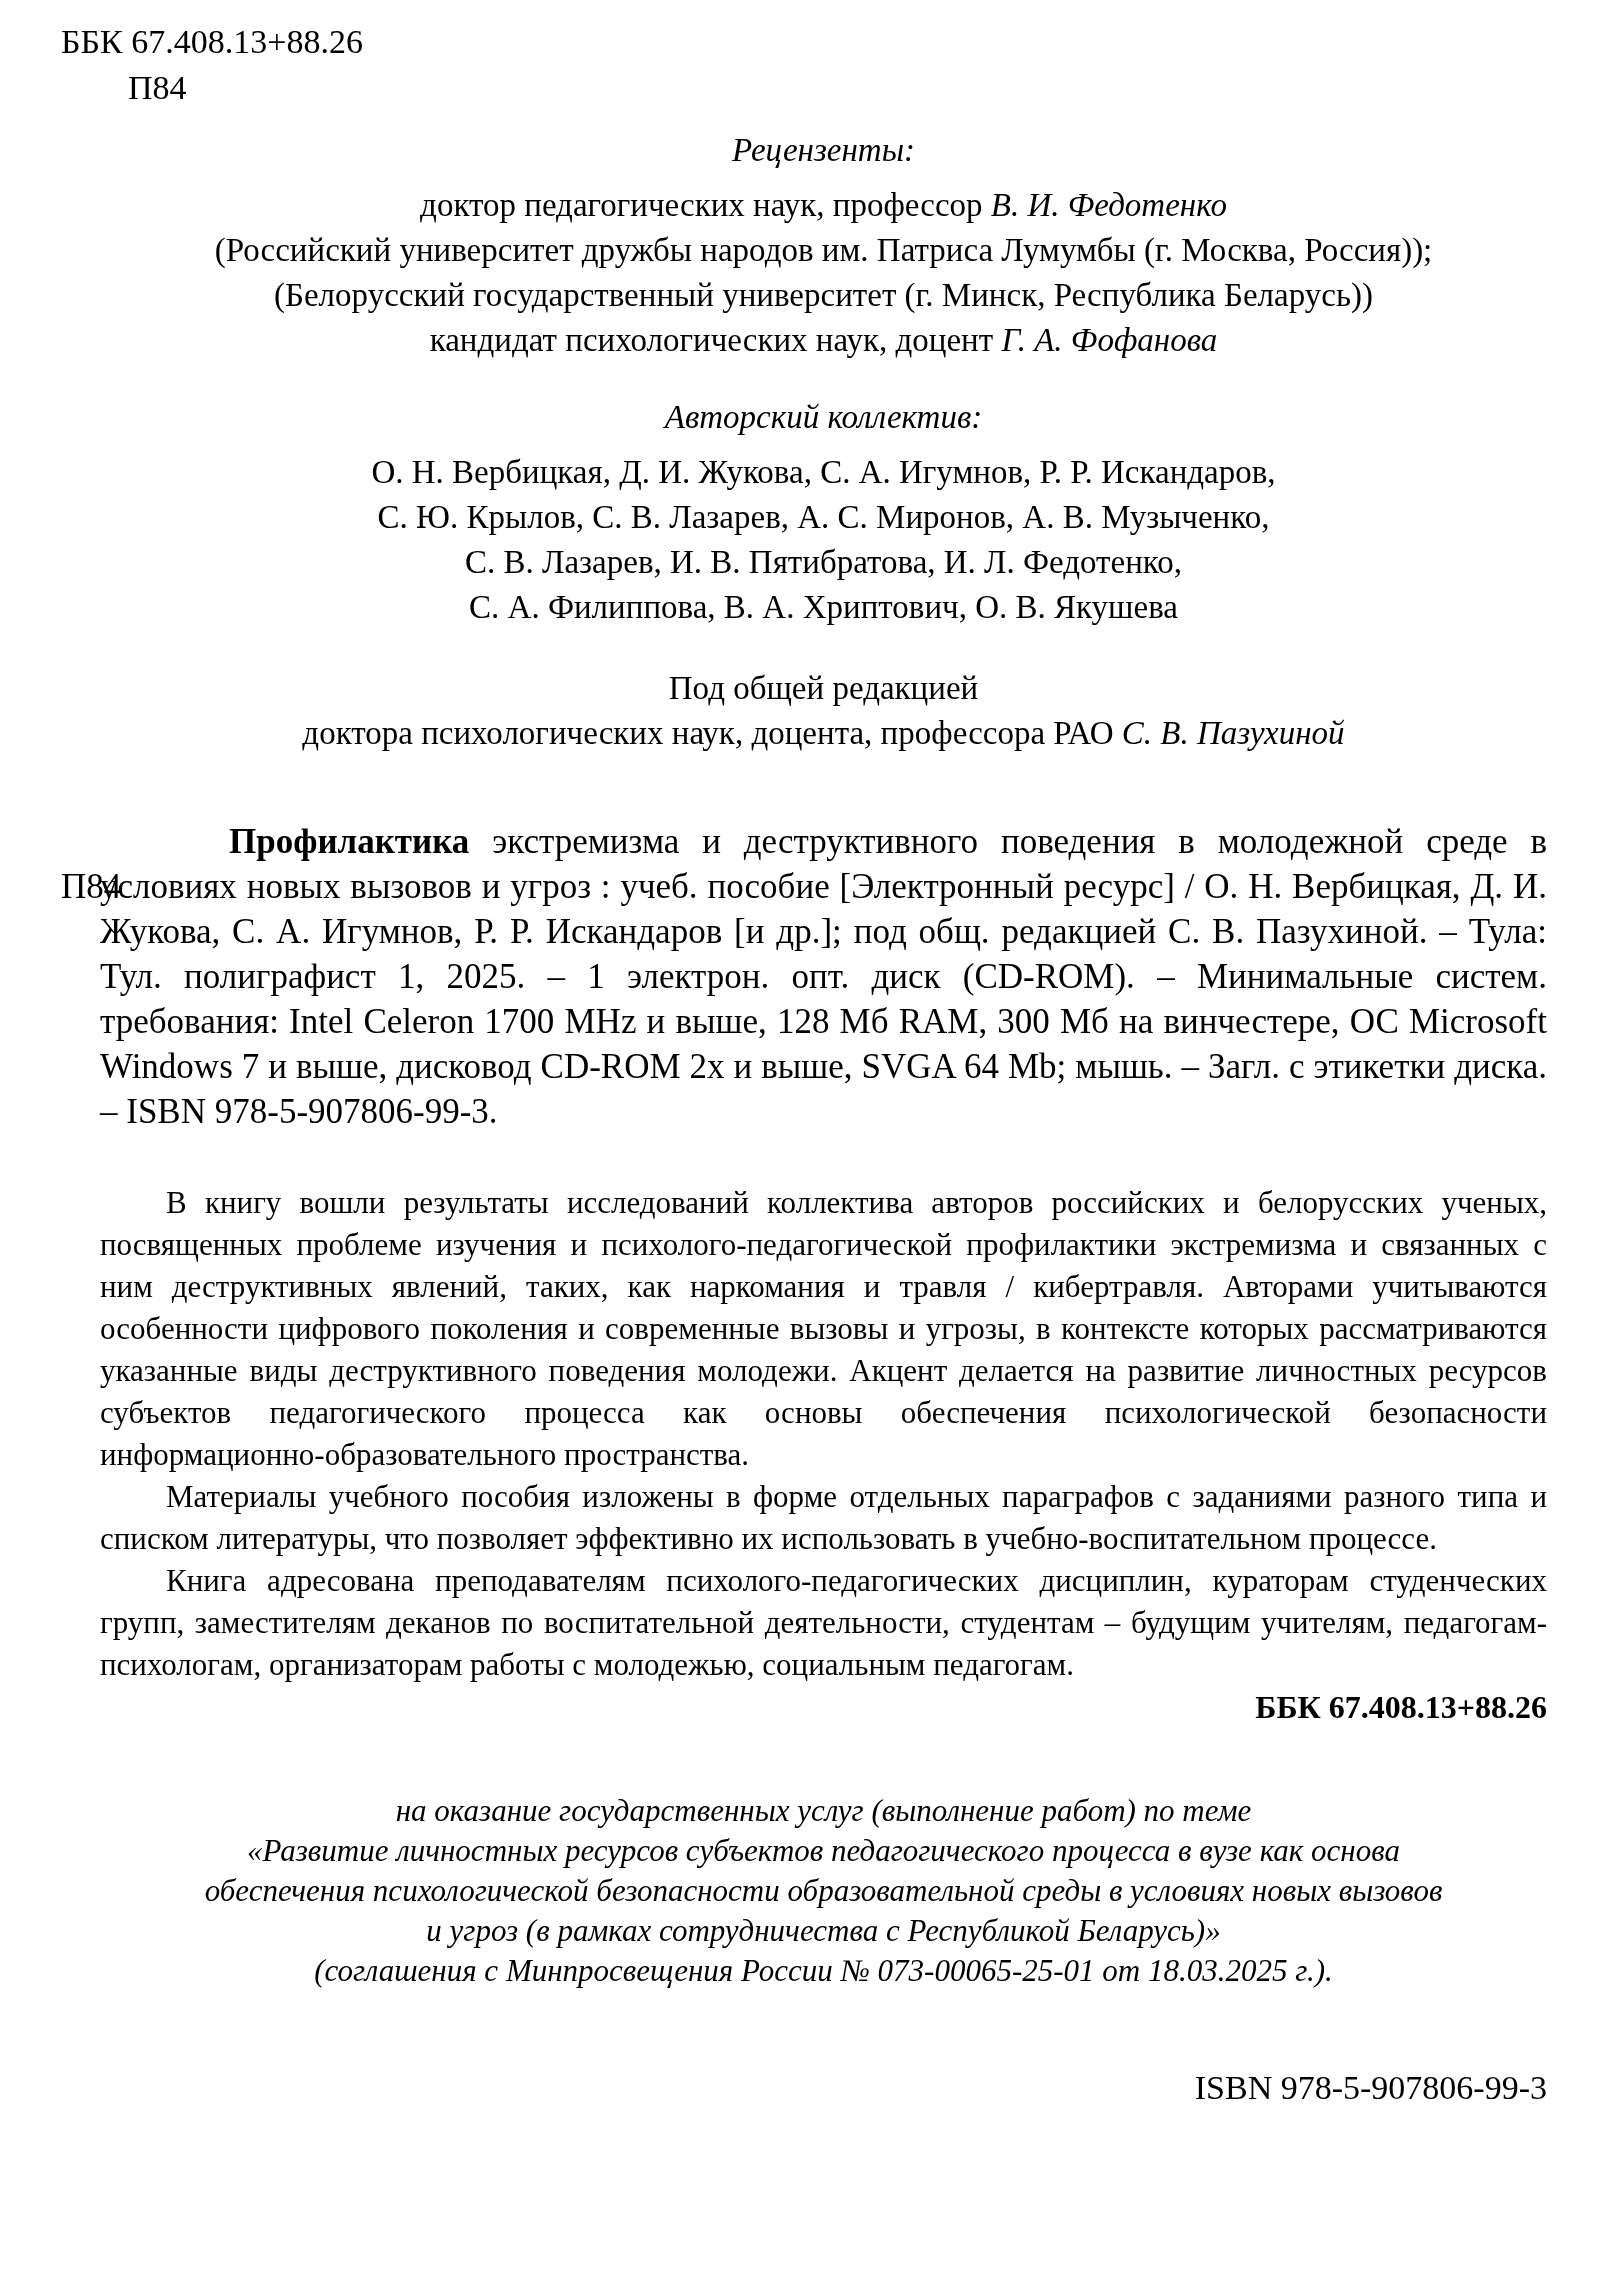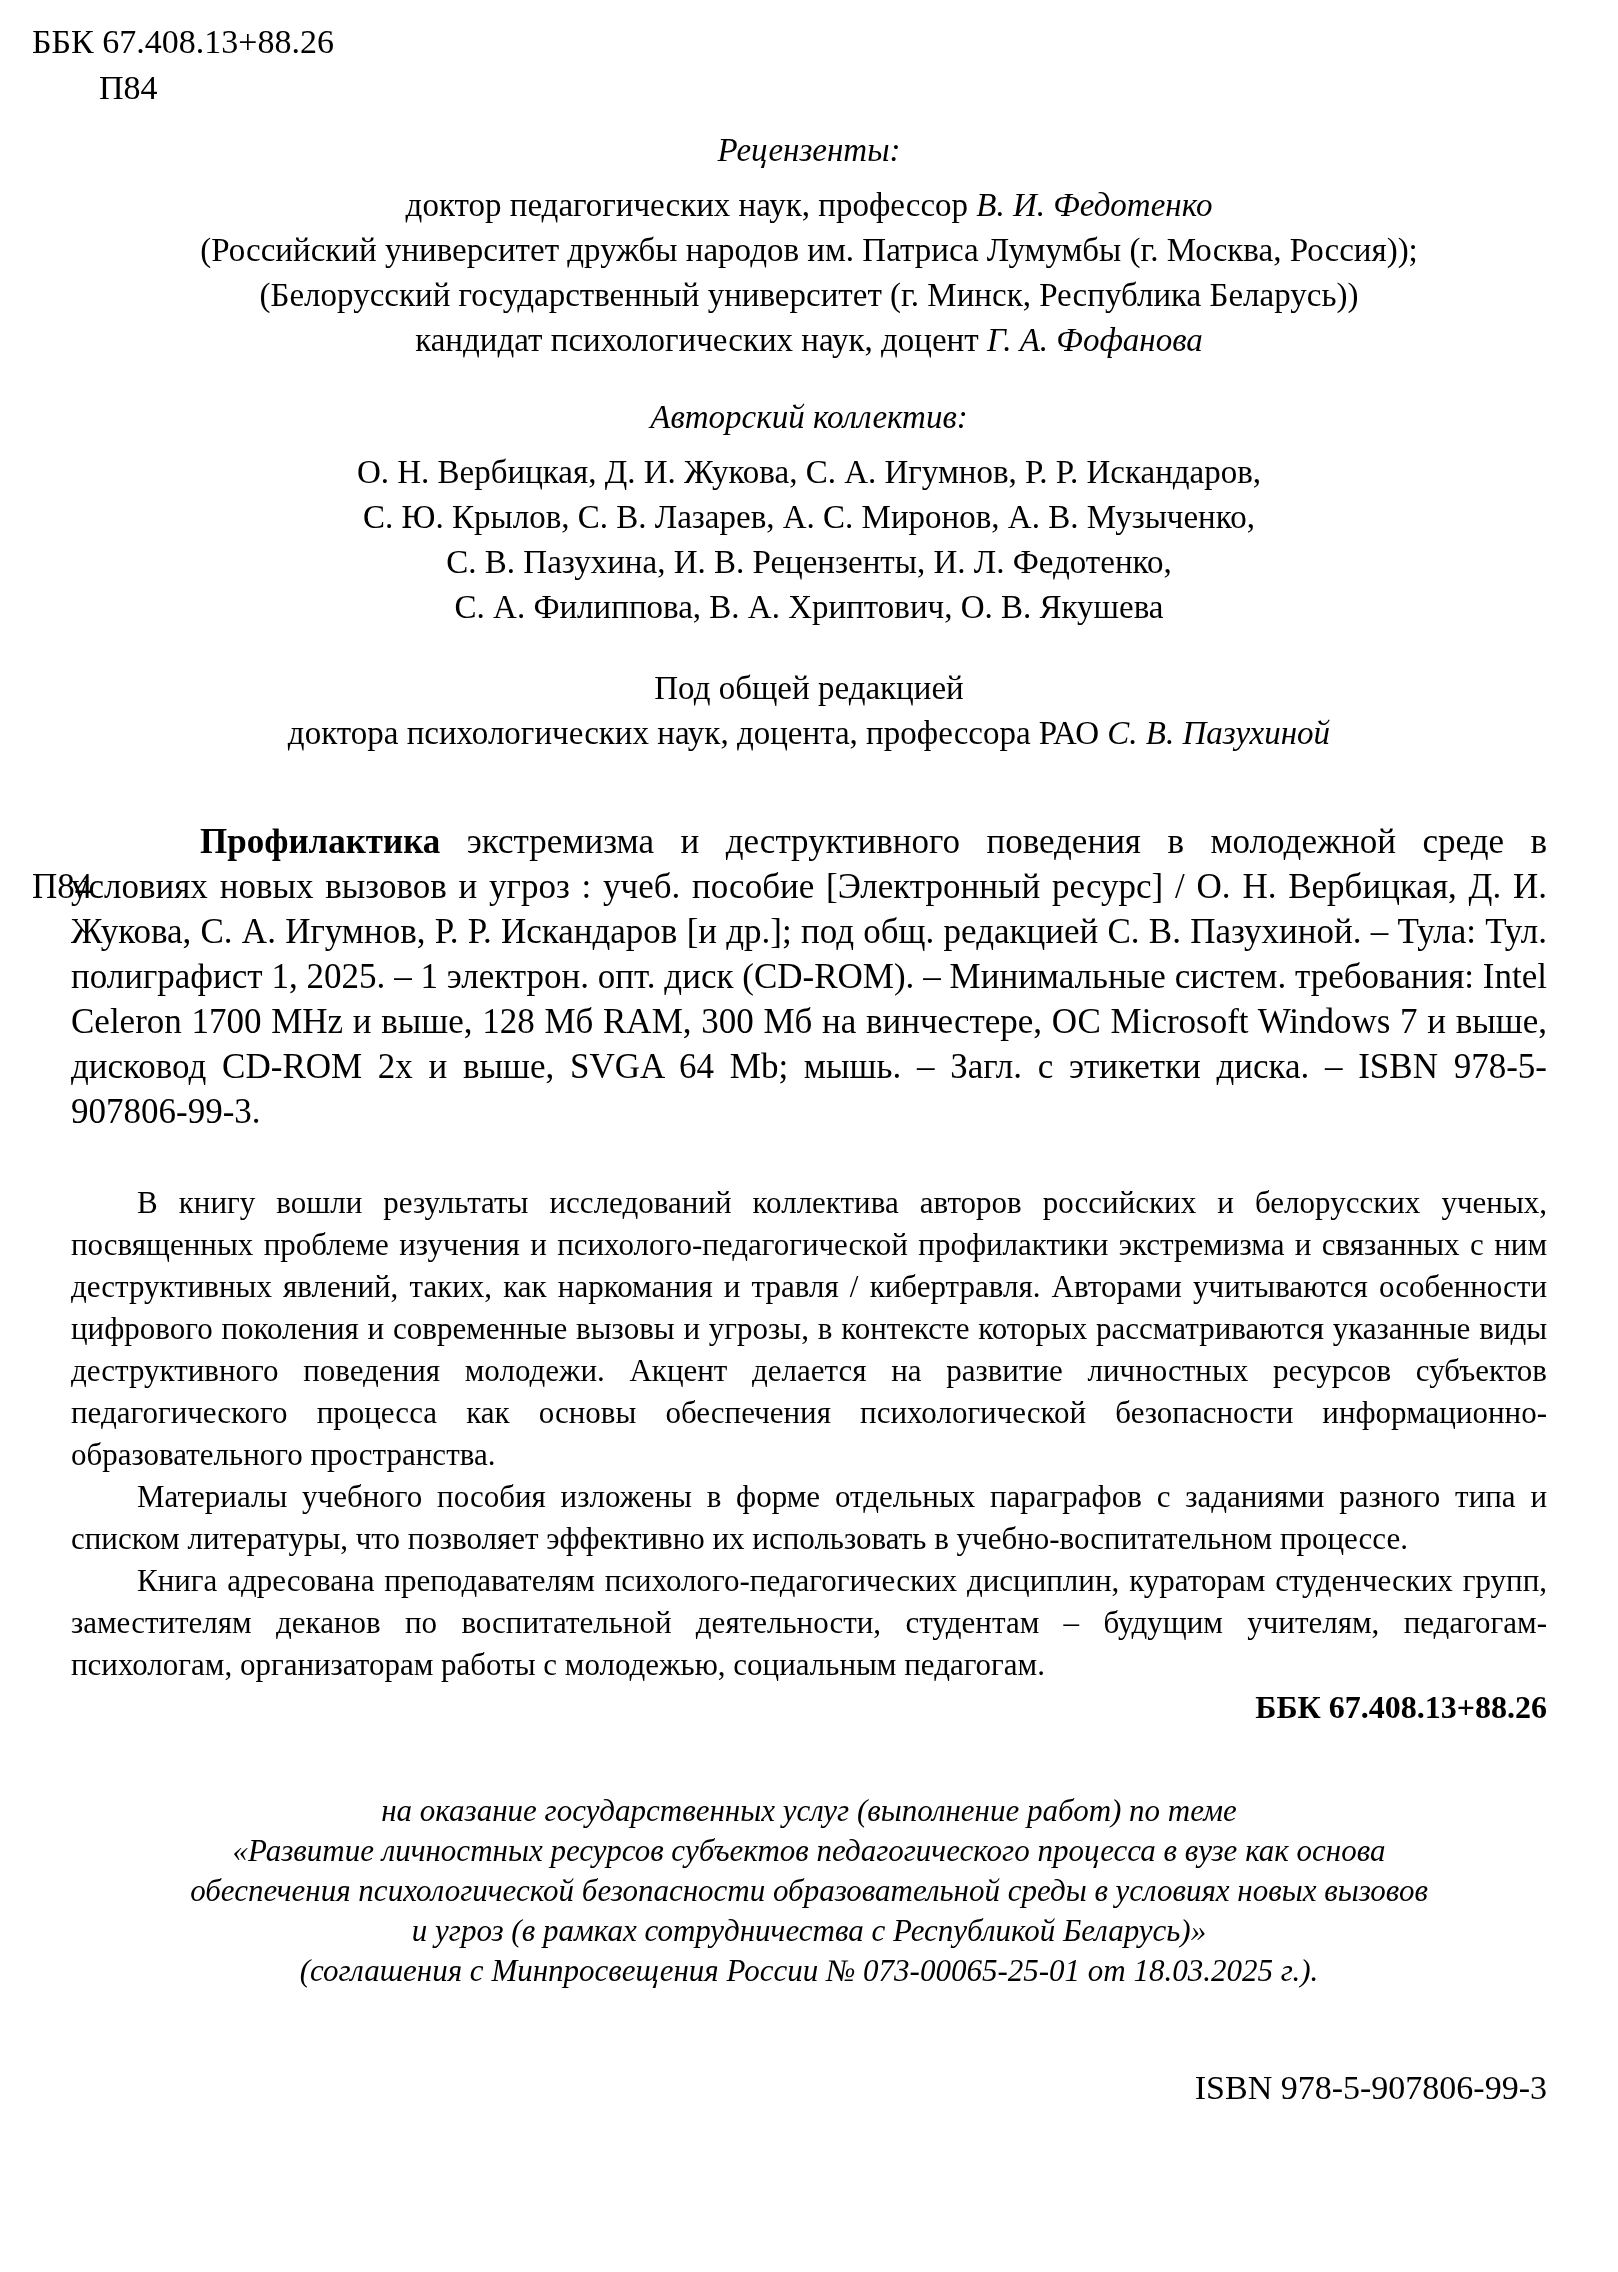--- a/index.html
+++ b/index.html
@@ -14,7 +14,7 @@
     width: 1618px;
     height: 2273px;
     box-sizing: border-box;
-    padding: 19px 71px 0 71px;
+    padding: 19px 71px 0 100px;
     overflow: hidden;
     background: #ffffff;
   }

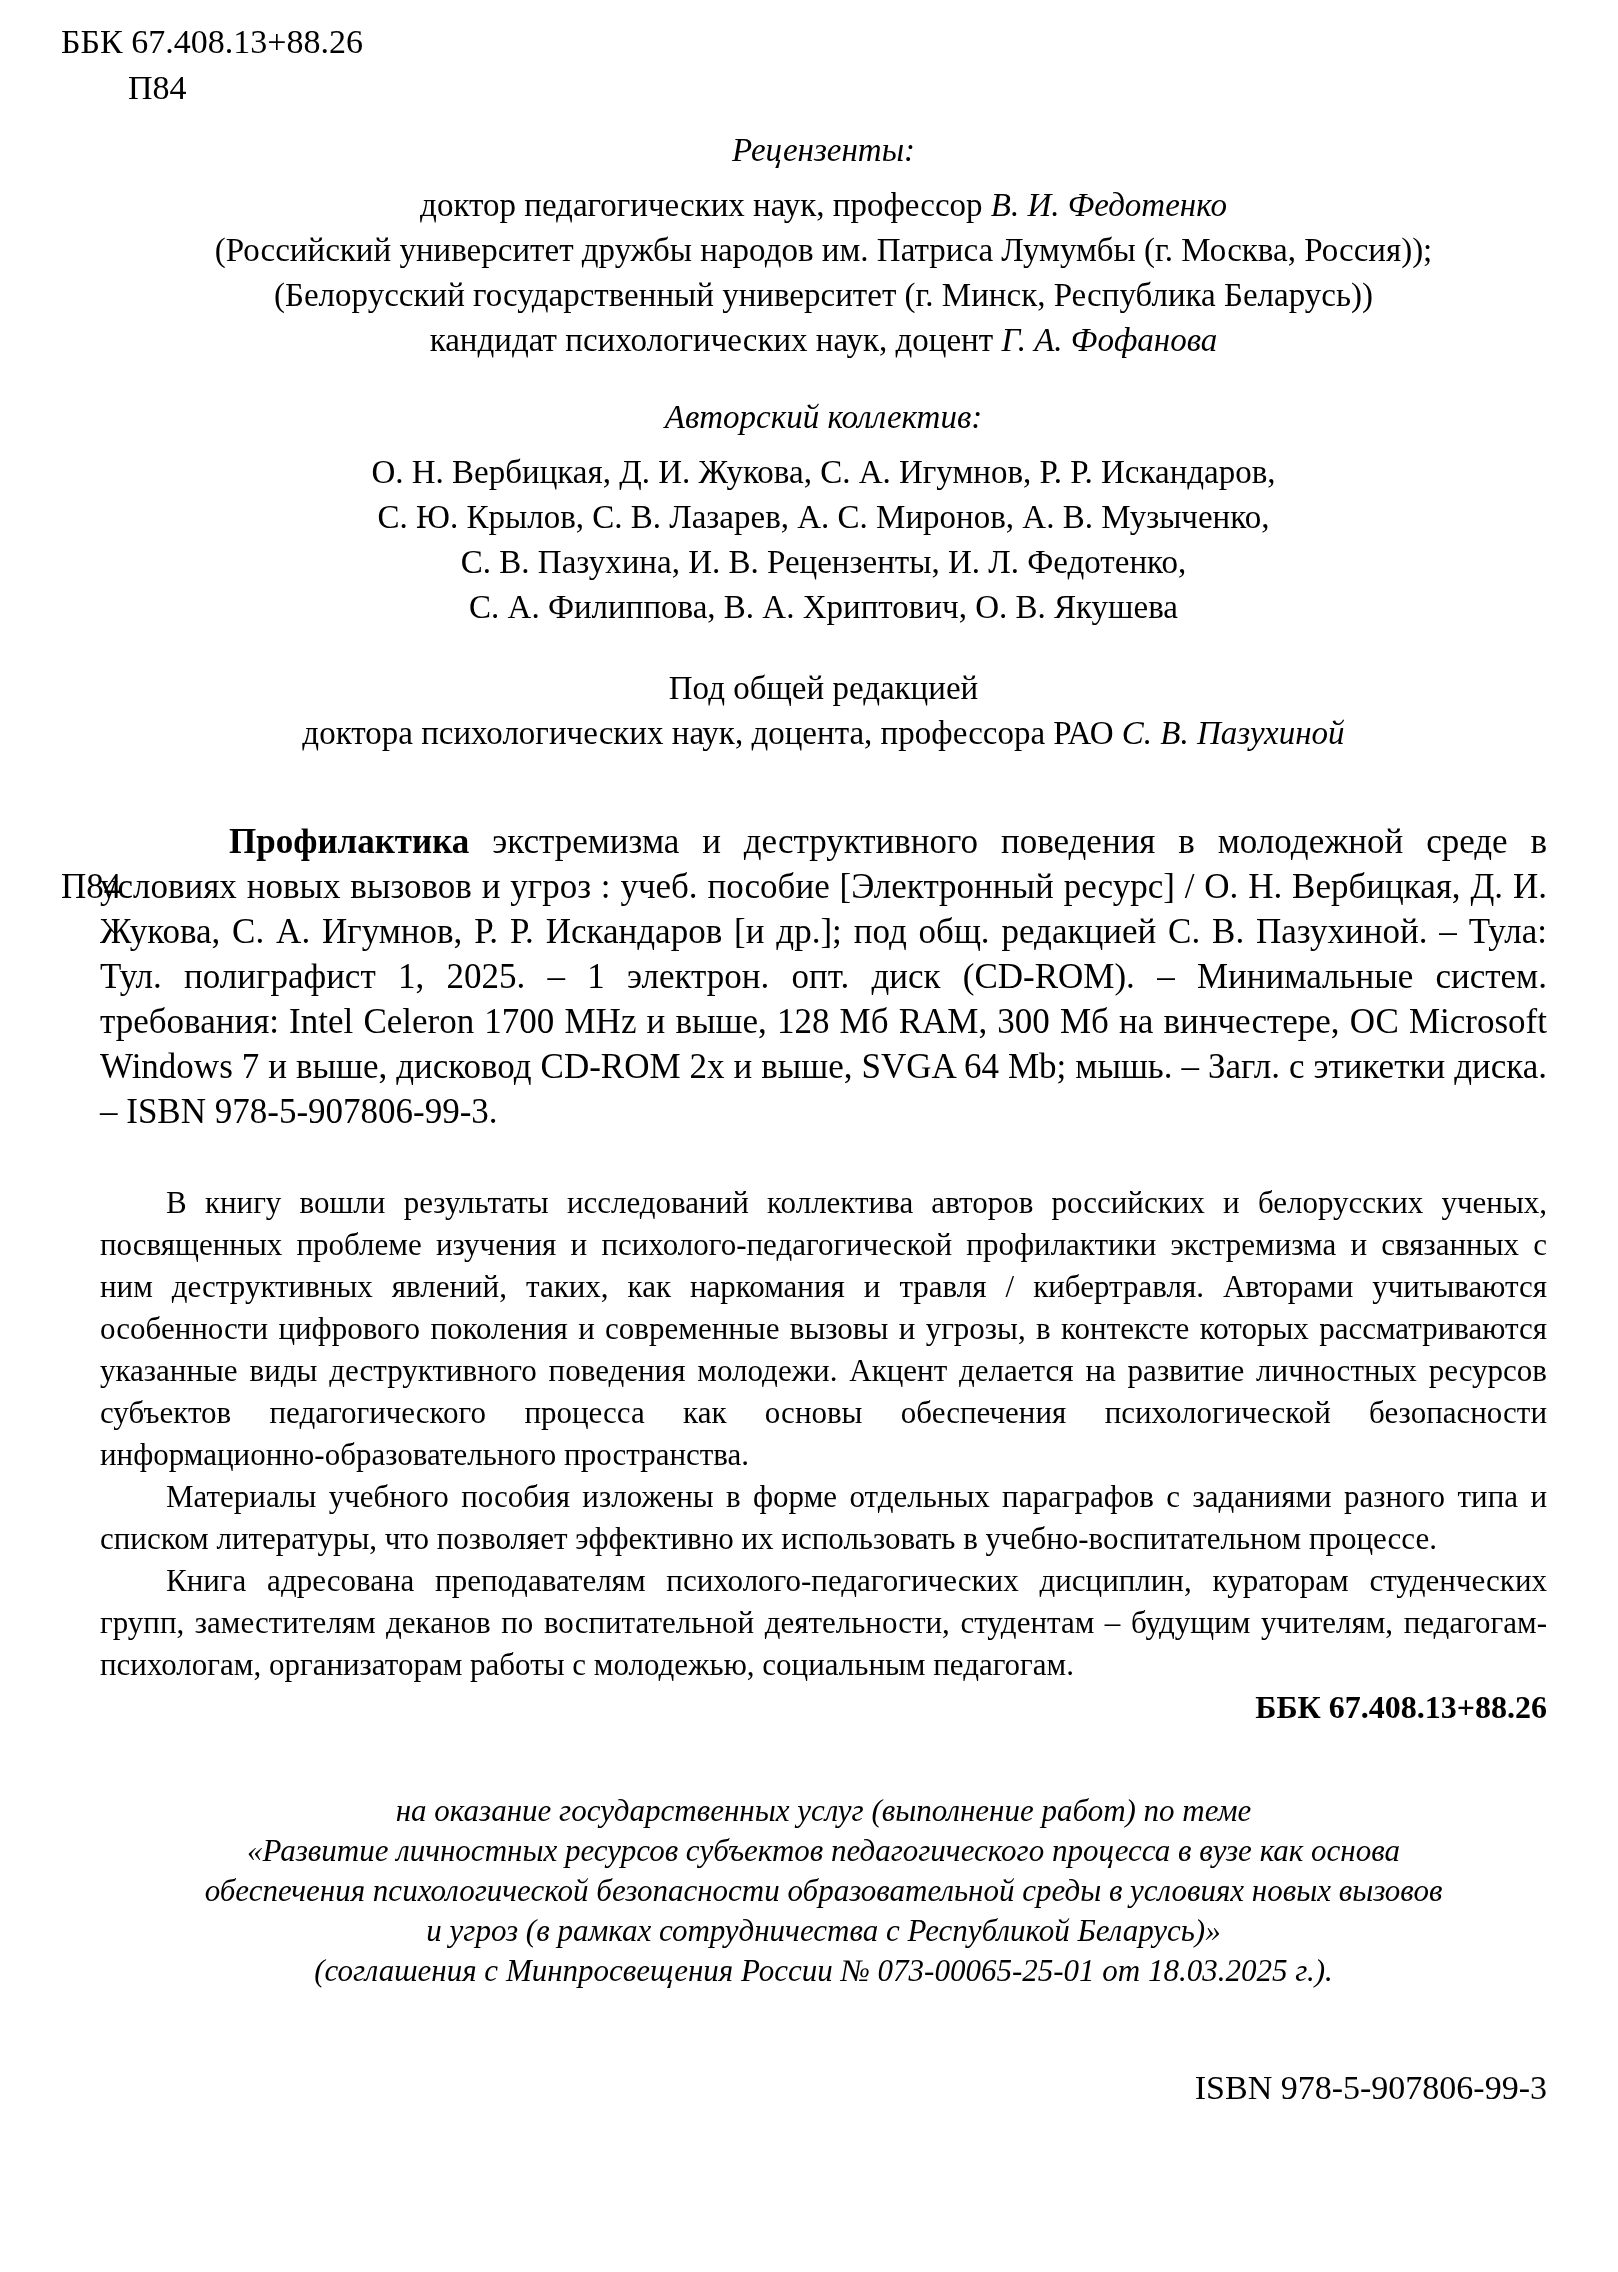--- a/index.html
+++ b/index.html
@@ -113,7 +113,7 @@
     <div class="heading">Авторский коллектив:</div>
     <div>О. Н. Вербицкая, Д. И. Жукова, С. А. Игумнов, Р. Р. Искандаров,</div>
     <div>С. Ю. Крылов, С. В. Лазарев, А. С. Миронов, А. В. Музыченко,</div>
-    <div>С. В. Пазухина, И. В. Рецензенты, И. Л. Федотенко,</div>
+    <div>С. В. Лазарев, И. В. Пятибратова, И. Л. Федотенко,</div>
     <div>С. А. Филиппова, В. А. Хриптович, О. В. Якушева</div>
   </div>
 

